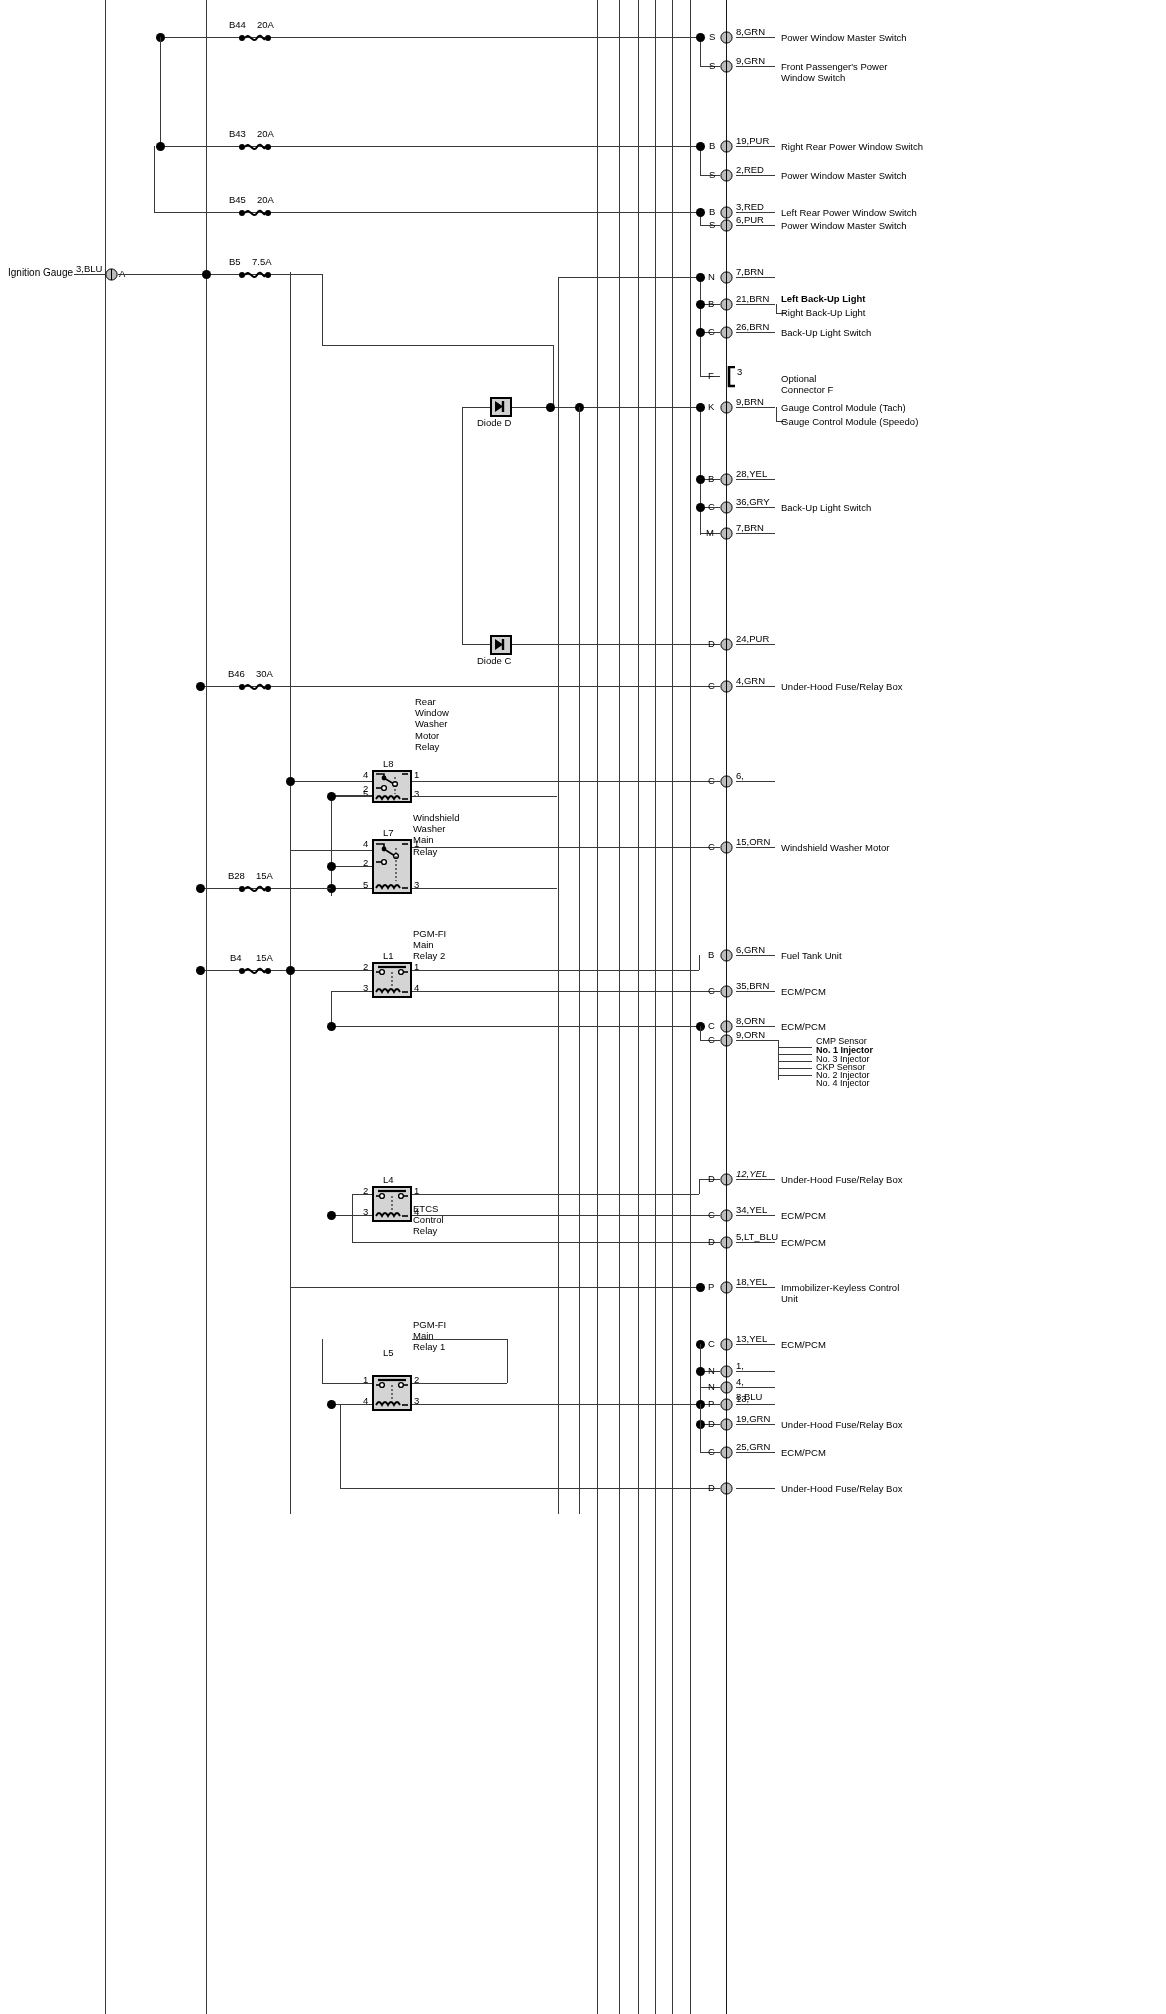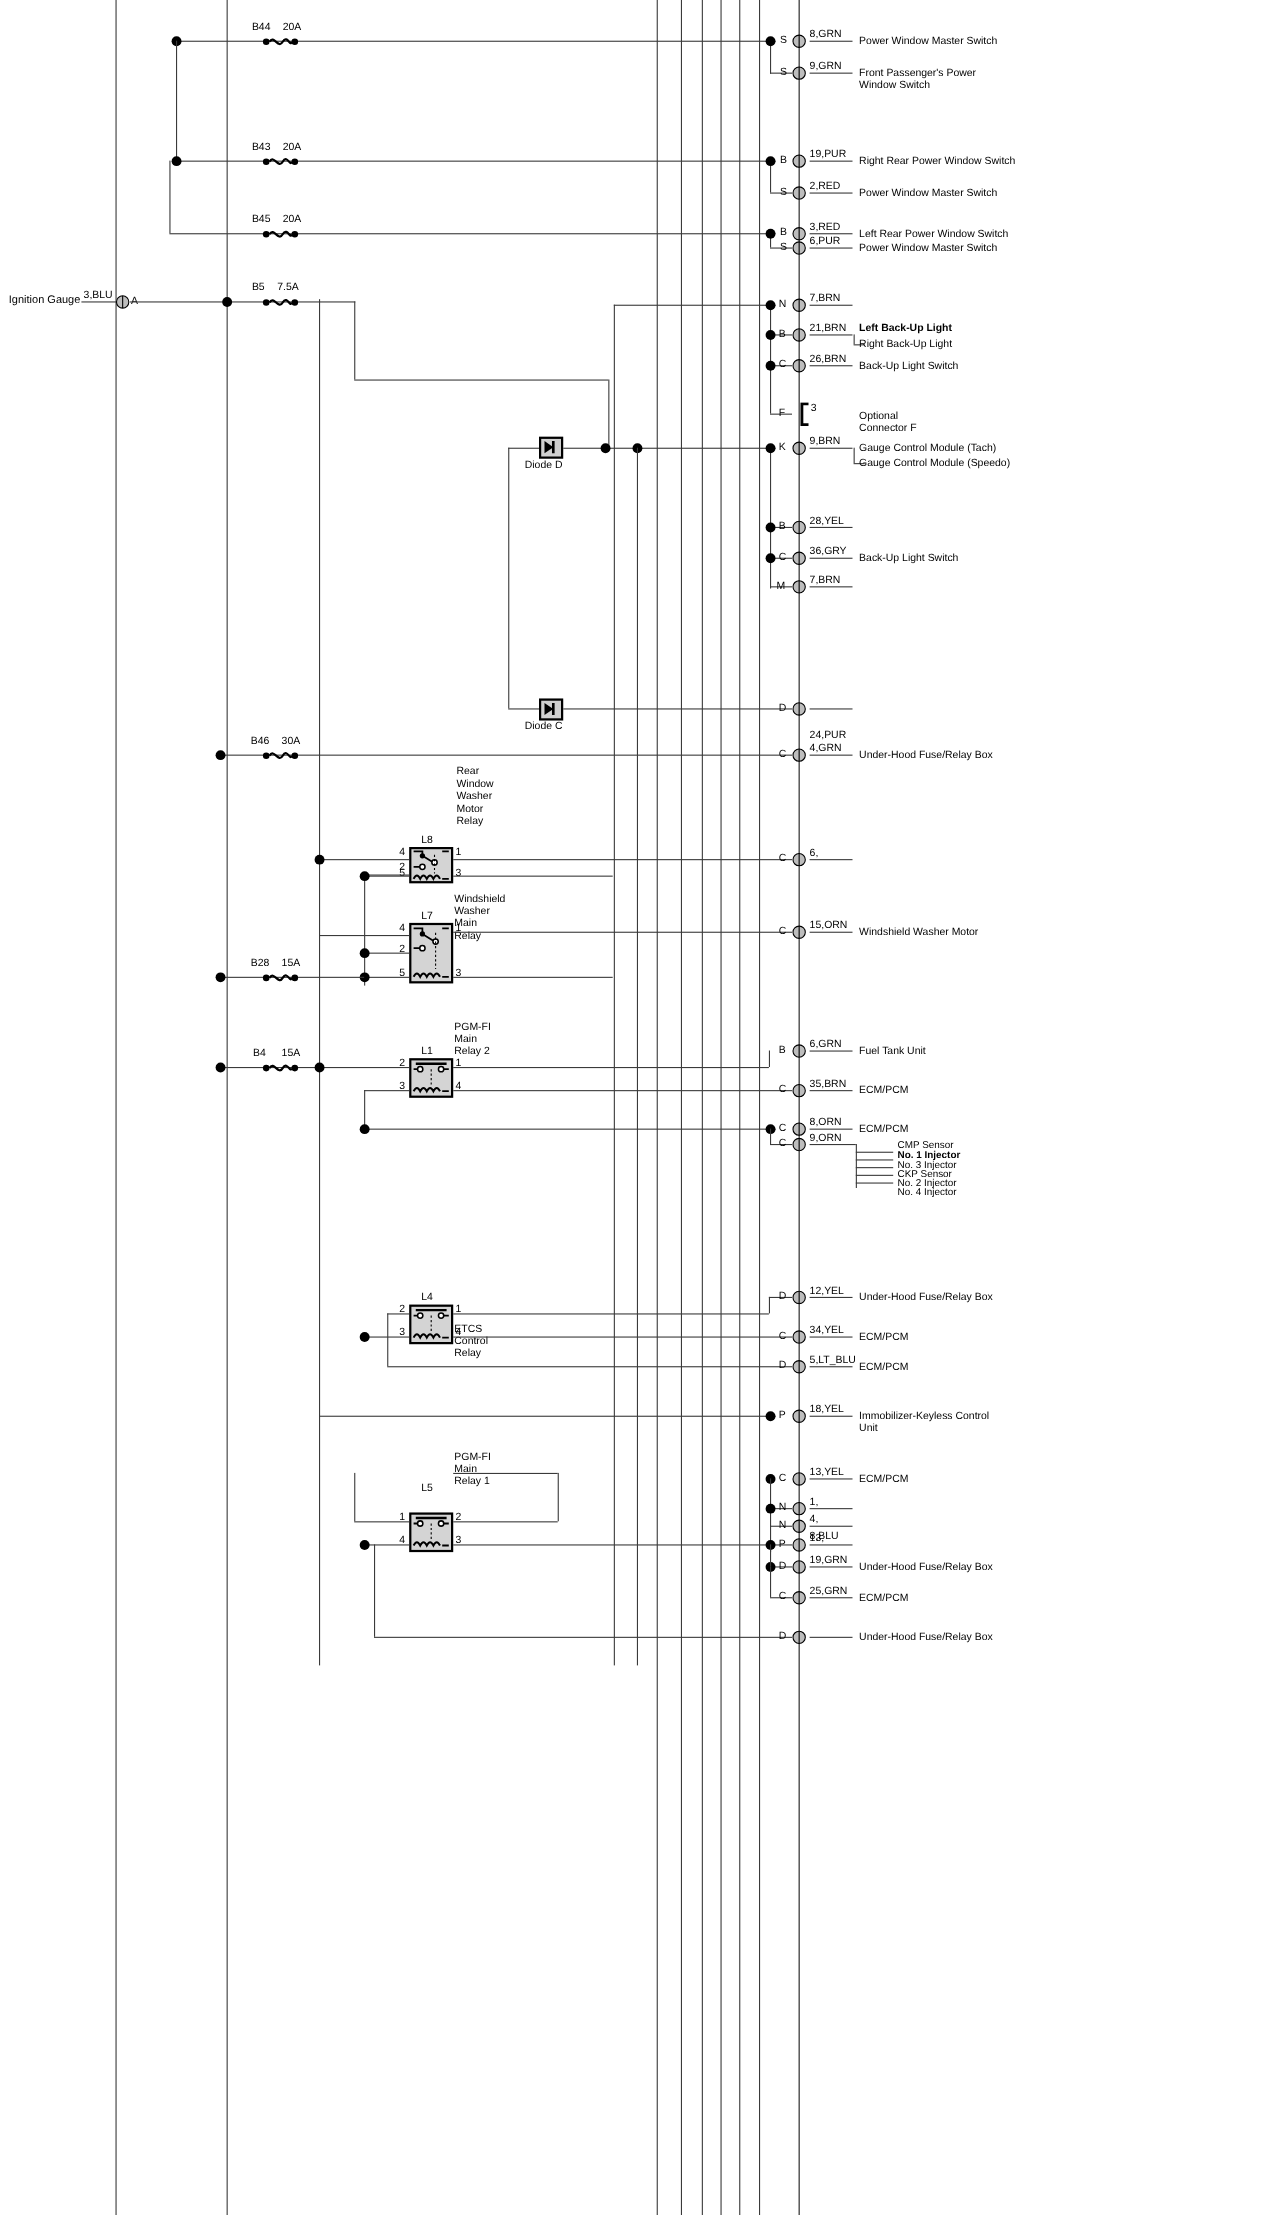--- a/index.html
+++ b/index.html
@@ -322,7 +322,7 @@
       </svg>
   </div>
   <div class="txt t8" style="left:708px;top:638px;">D</div>
-  <div class="txt t8" style="left:736px;top:633px;margin-top:30px;">24,PUR</div>
+  <div class="txt t8" style="left:736px;top:633px;">24,PUR</div>
   <div class="hline" style="left:736px;top:644px;width:39px;"></div>
 
   <div class="hline" style="left:200px;top:686px;width:520px;"></div>

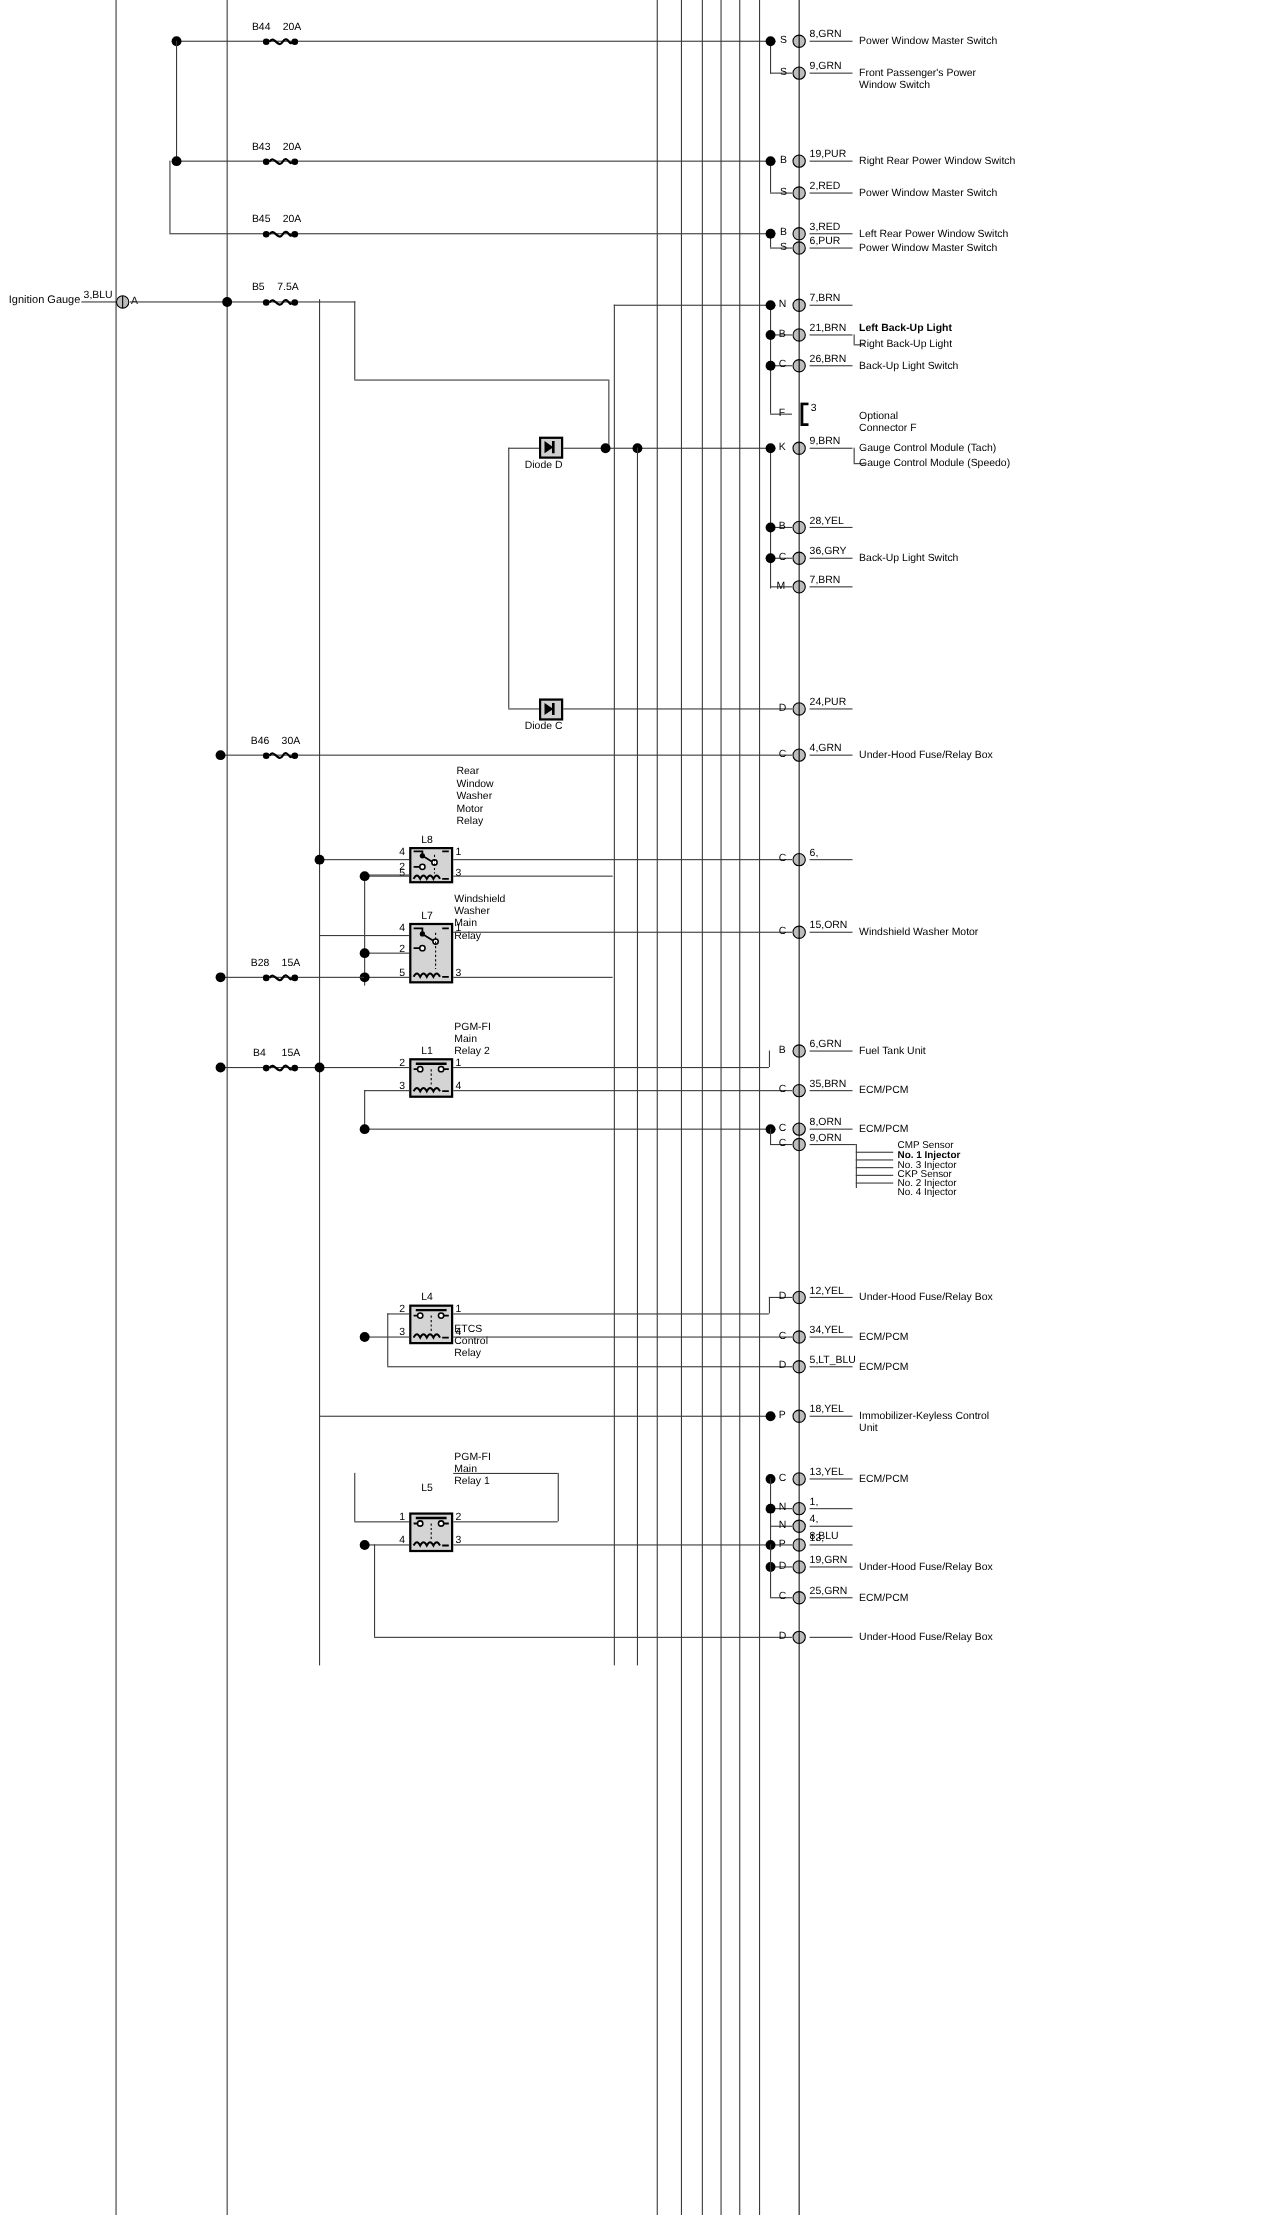--- a/index.html
+++ b/index.html
@@ -587,7 +587,7 @@
       </svg>
   </div>
   <div class="txt t8" style="left:708px;top:1173px;">D</div>
-  <div class="txt t8" style="left:736px;top:1168px;">12,YEL</div>
+  <div class="txt t8" style="left:736px;top:1168px;font-style:italic;">12,YEL</div>
   <div class="hline" style="left:736px;top:1179px;width:39px;"></div>
   <div class="txt t8" style="left:781px;top:1174px;">Under-Hood Fuse/Relay Box</div>
 

